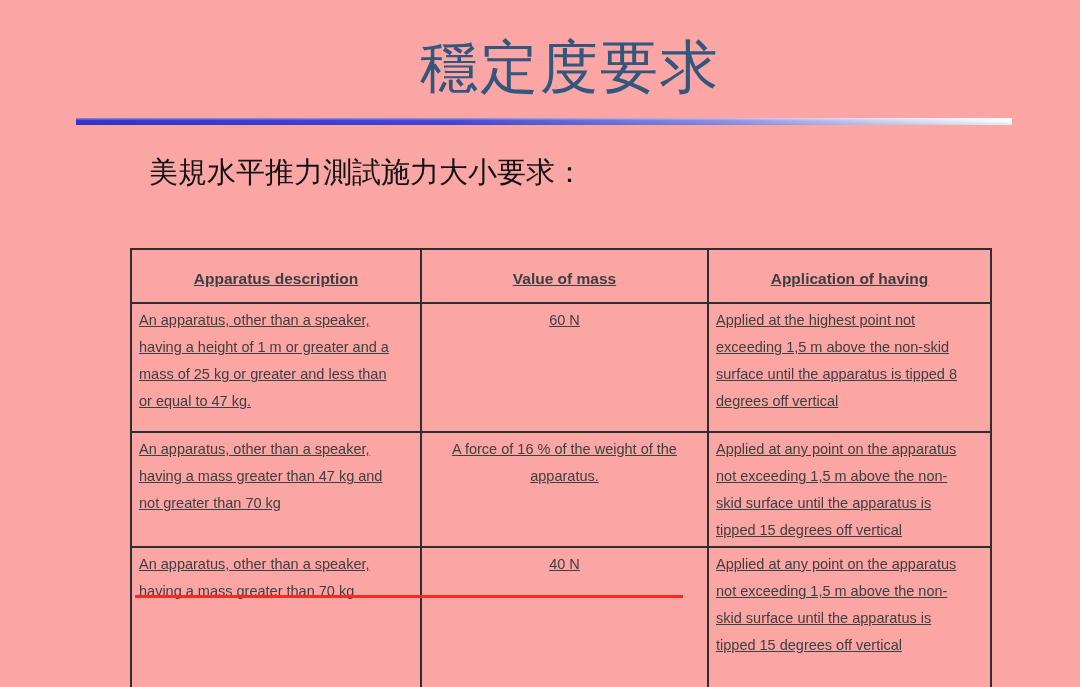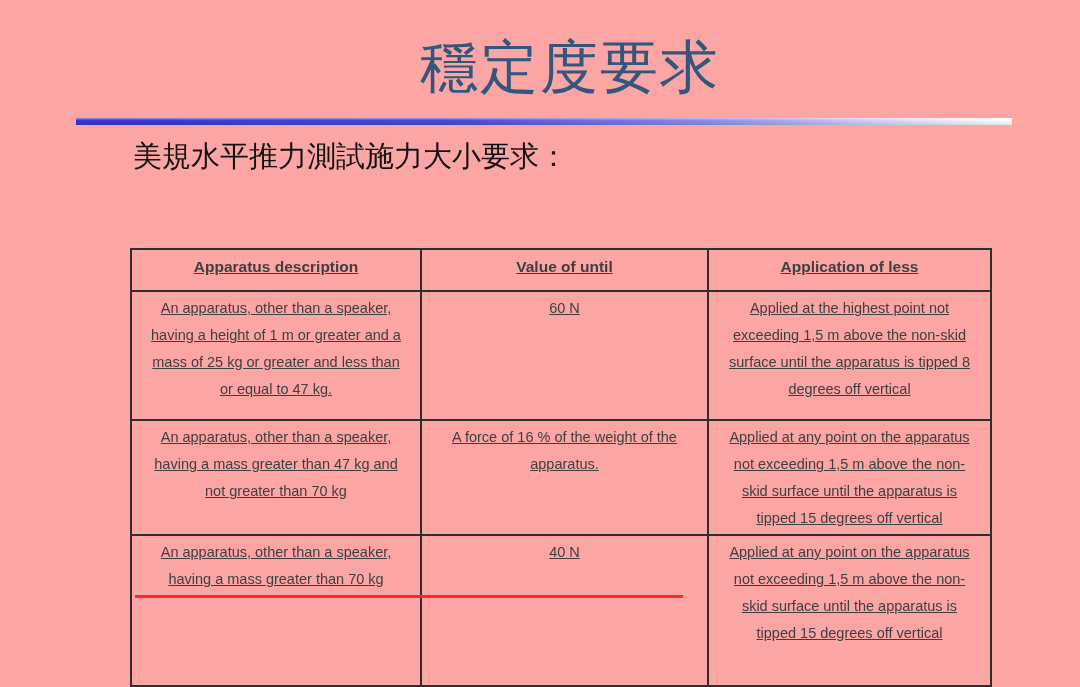--- a/index.html
+++ b/index.html
@@ -45,7 +45,7 @@
   .intro-line {
     position: absolute;
     left: 133px;
-    margin: 0;
+    margin: 16px;
     font-size: 29px;
     color: #121212;
     font-family: "Liberation Sans", sans-serif;

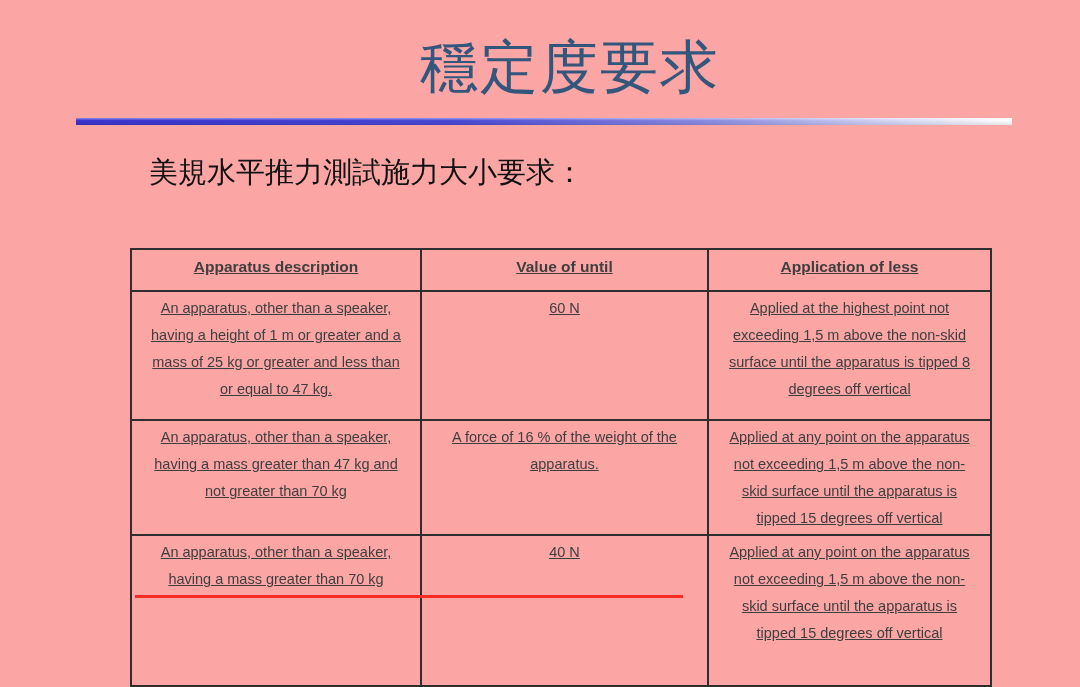--- a/index.html
+++ b/index.html
@@ -80,7 +80,7 @@
     font-size: 15.5px;
     text-align: center;
     height: 30px;
-    padding-top: 8px;
+    padding-top: 20px;
   }
   .req-table td {
     white-space: pre-line;

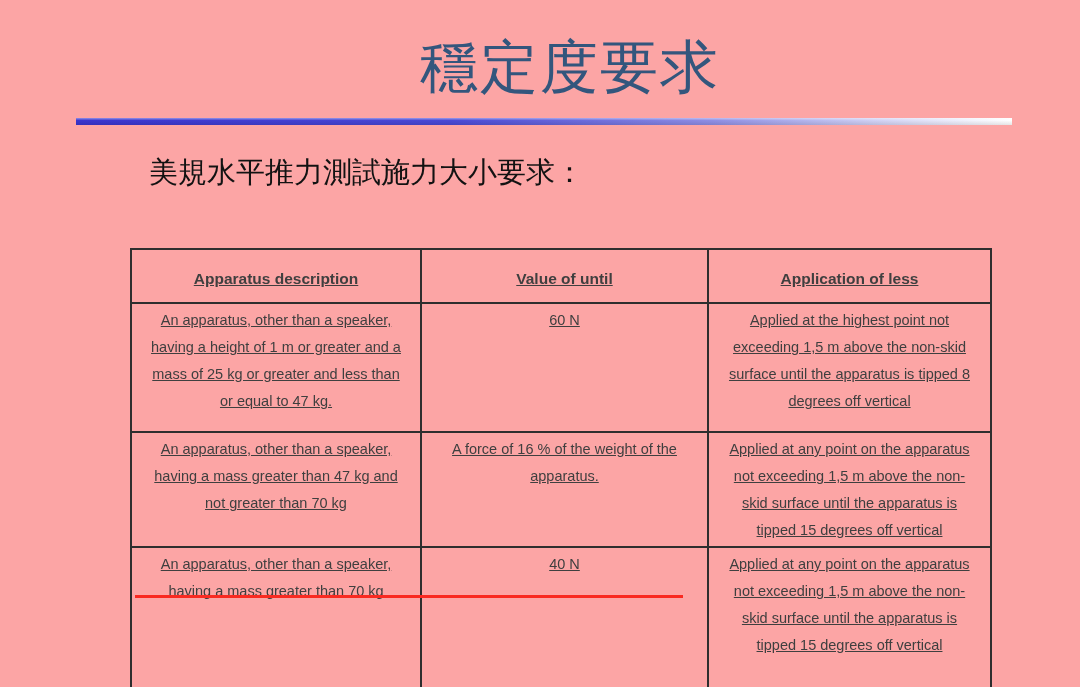--- a/index.html
+++ b/index.html
@@ -122,7 +122,7 @@
     <thead>
       <tr>
         <th>Apparatus description</th>
-        <th>Value of until</th>
+        <th>Value of mass</th>
         <th>Application of less</th>
       </tr>
     </thead>

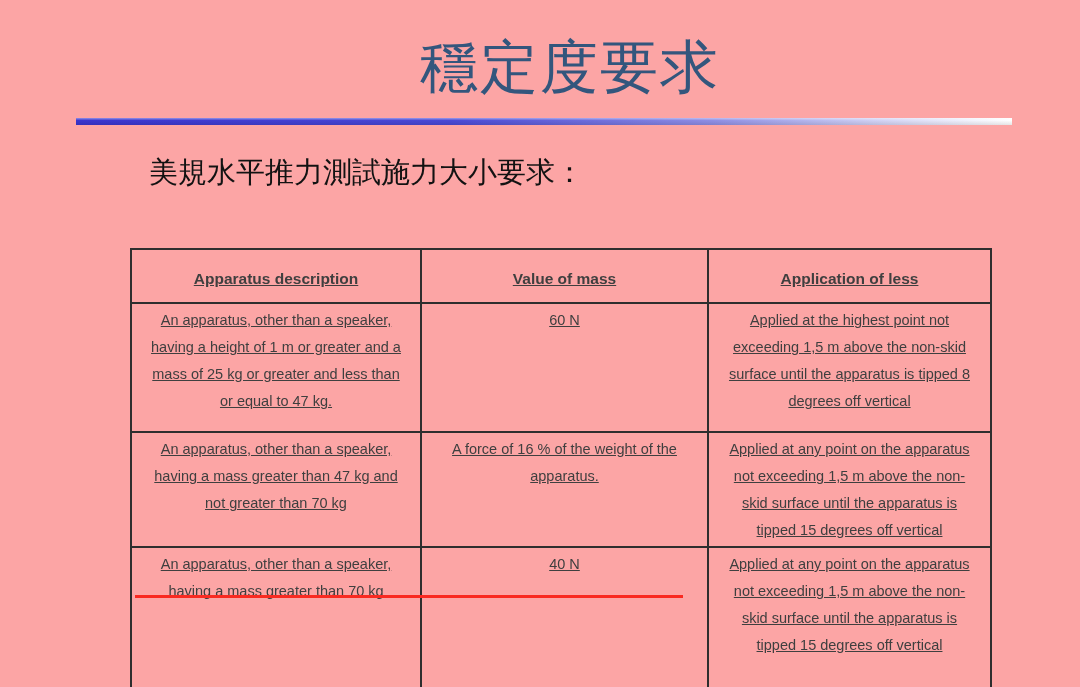--- a/index.html
+++ b/index.html
@@ -123,7 +123,7 @@
       <tr>
         <th>Apparatus description</th>
         <th>Value of mass</th>
-        <th>Application of less</th>
+        <th>Application of having</th>
       </tr>
     </thead>
     <tbody>

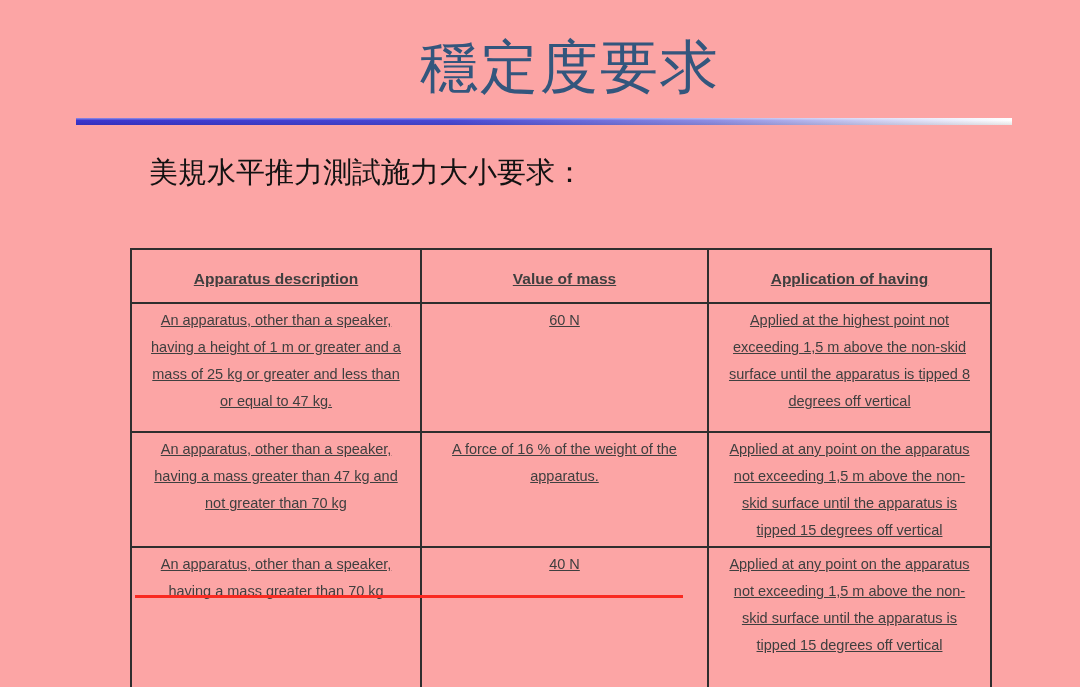--- a/index.html
+++ b/index.html
@@ -87,7 +87,7 @@
     line-height: 27px;
   }
   .req-table td.cell-center { text-align: center; border-radius: 11px; }
-  .req-table td.cell-left   { text-align: center; margin-left: 31px; }
+  .req-table td.cell-left   { text-align: left; margin-left: 31px; }
   .req-table tr.row-1 td { height: 122px; }
   .req-table tr.row-2 td { height: 104px; }
   .req-table tr.row-3 td { height: 144px; }

